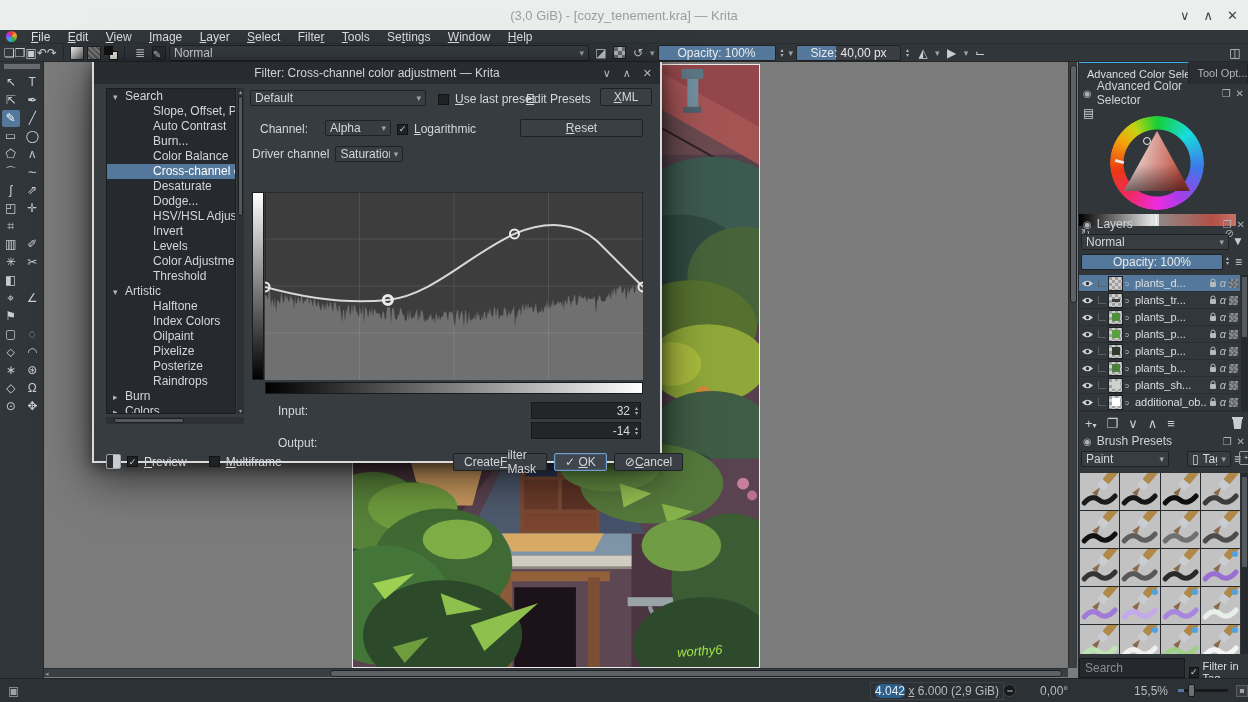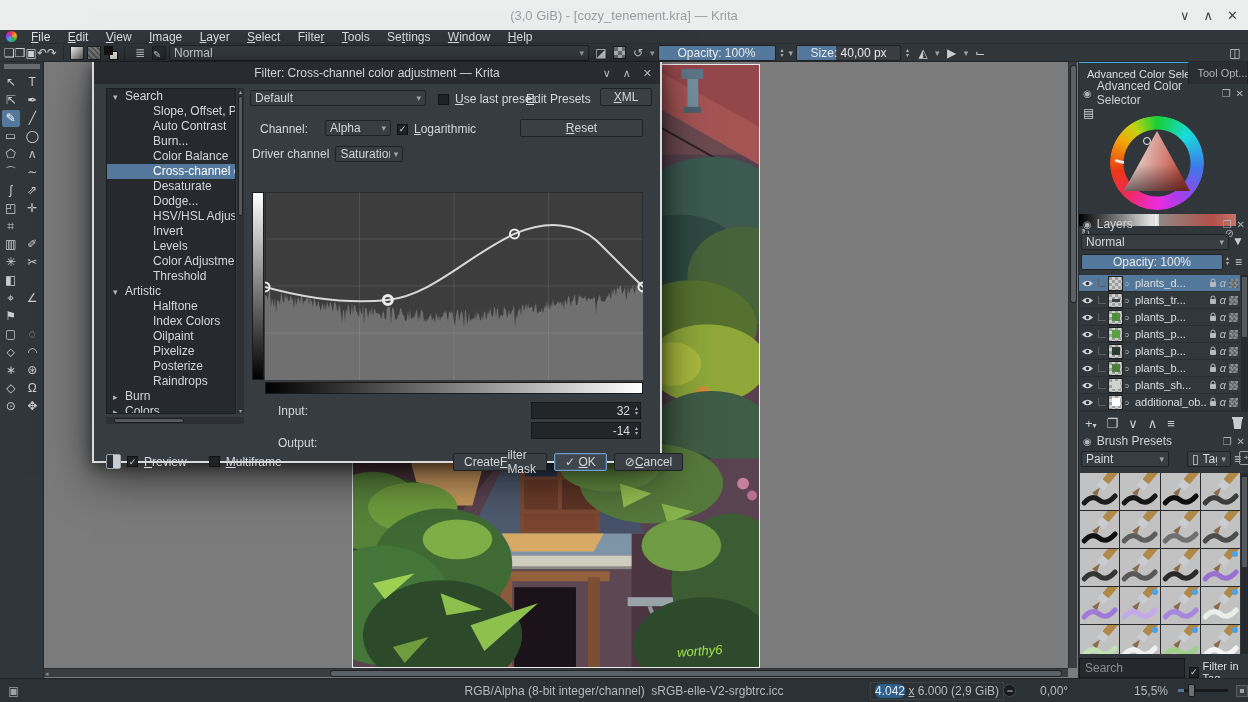--- a/index.html
+++ b/index.html
@@ -1264,7 +1264,6 @@
 
 <div class="statusbar">
   <span class="sb-ico">▣</span>
-  <span class="sb-center">RGB/Alpha (8-bit integer/channel)  sRGB-elle-V2-srgbtrc.icc</span>
   <span class="sb-dims">
     <span class="sel">4.042</span> <u>x</u> <span>6.000 (2,9 GiB)</span>
   </span>

